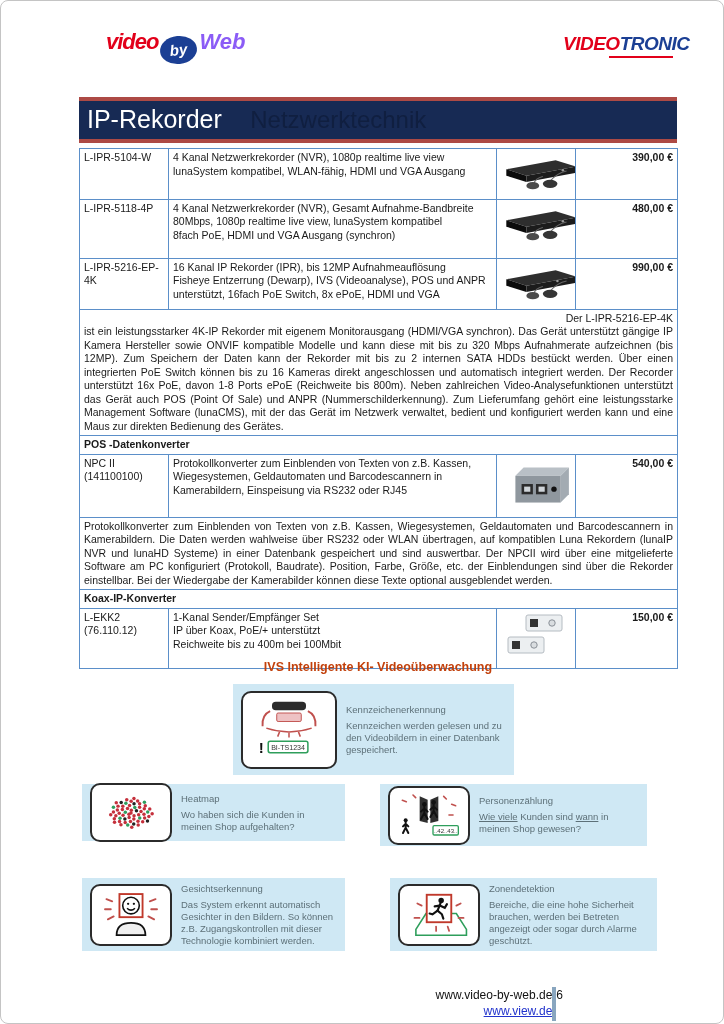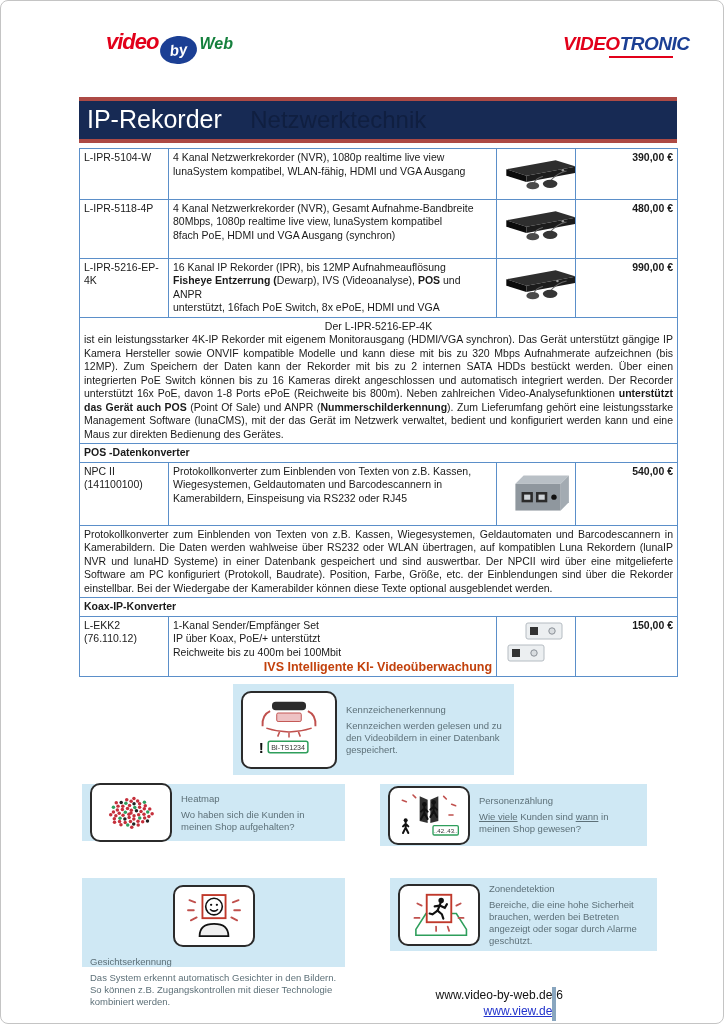--- a/index.html
+++ b/index.html
@@ -9,7 +9,7 @@
   .logo-left{position:absolute;left:105px;top:28px;font-style:italic;font-weight:bold;white-space:nowrap;}
   .lv{color:#e2001a;font-size:22px;letter-spacing:-1px;}
   .lby{display:inline-block;background:#1b3f94;color:#fff;border-radius:50%;width:37px;height:28px;line-height:28px;text-align:center;font-size:15px;margin:0 2px;vertical-align:-6px;transform:rotate(-6deg);}
-  .lw{color:#15803d;font-size:16px;}
+  .lw{color:#8b5cf6;font-size:22px;}
   .logo-right{position:absolute;left:562px;top:32px;font-style:italic;font-weight:bold;text-transform:uppercase;white-space:nowrap;}
   .rv{color:#e2001a;font-size:19px;letter-spacing:-0.5px;}
   .rt{color:#1b3f94;font-size:19px;letter-spacing:-0.5px;}

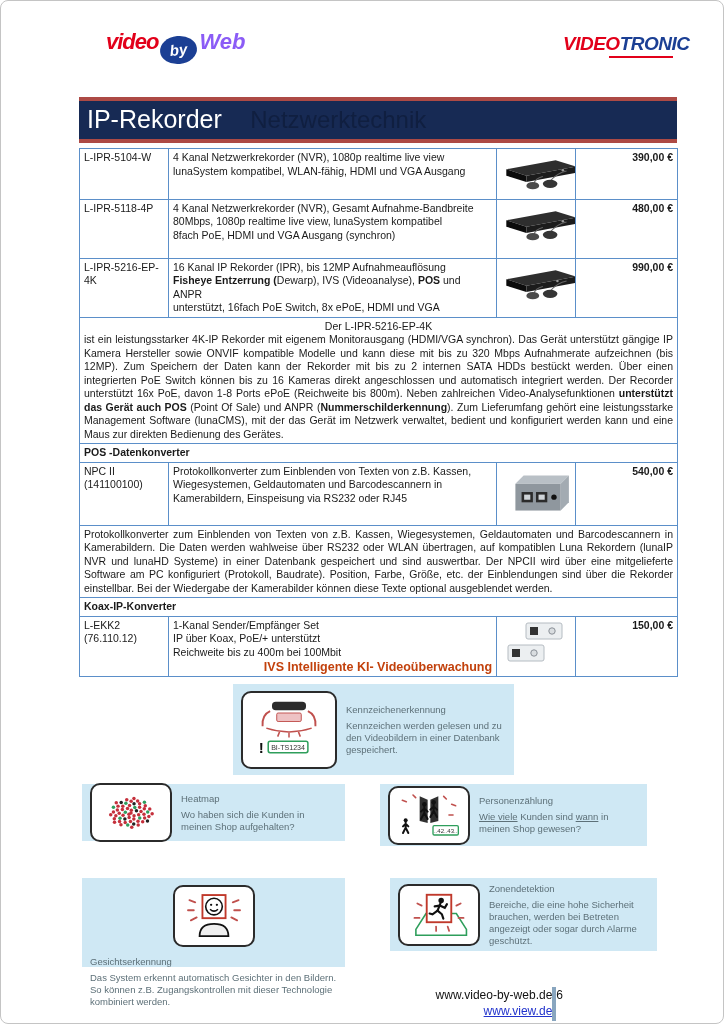--- a/index.html
+++ b/index.html
@@ -29,7 +29,7 @@
   td.para{font-size:11px;line-height:13.5px;text-align:justify;padding:2px 5px;}
   .para-lead{text-align:center;}
   td.sechead{font-weight:bold;font-size:11px;padding:2px 4px;}
-  .b{font-weight:bold;}
+  .b{font-weight:normal;}
   tr.h44 td{height:40px;} tr.h58 td{height:54px;} tr.h50 td{height:46px;}
   tr.h62 td{height:58px;} tr.h55 td{height:51px;}
 

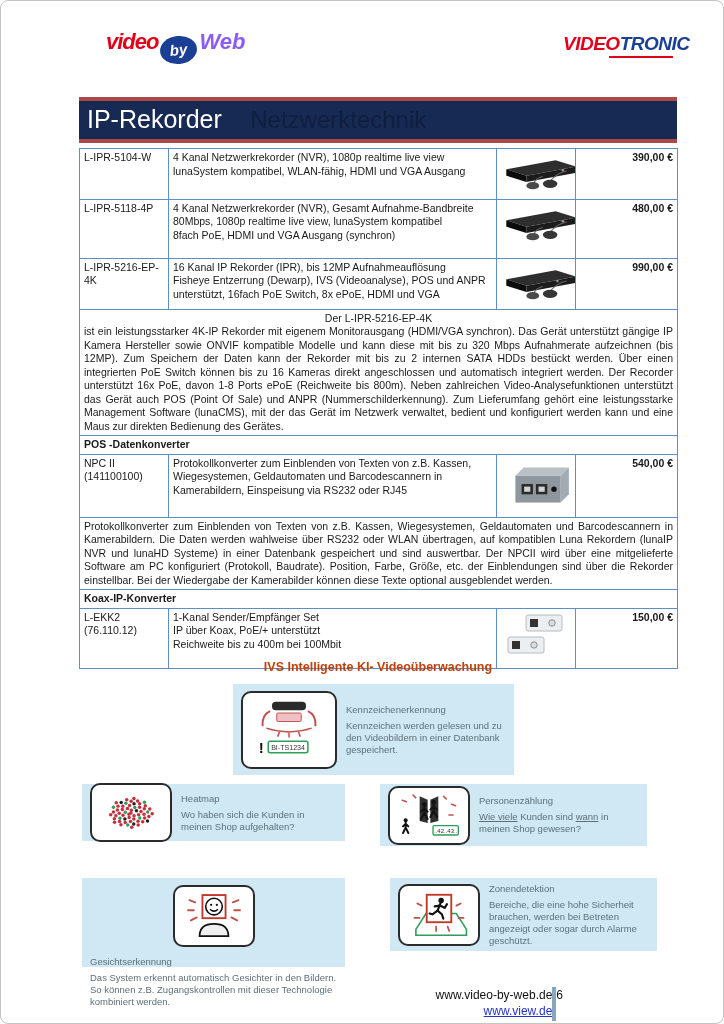--- a/index.html
+++ b/index.html
@@ -27,7 +27,7 @@
   td.imgcell{text-align:center;padding:2px 1px;overflow:hidden;}
   td.price{text-align:right;font-weight:bold;font-size:11px;padding:3px 5px;}
   td.para{font-size:11px;line-height:13.5px;text-align:justify;padding:2px 5px;}
-  .para-lead{text-align:center;}
+  .para-lead{text-align:right;}
   td.sechead{font-weight:bold;font-size:11px;padding:2px 4px;}
   .b{font-weight:normal;}
   tr.h44 td{height:40px;} tr.h58 td{height:54px;} tr.h50 td{height:46px;}

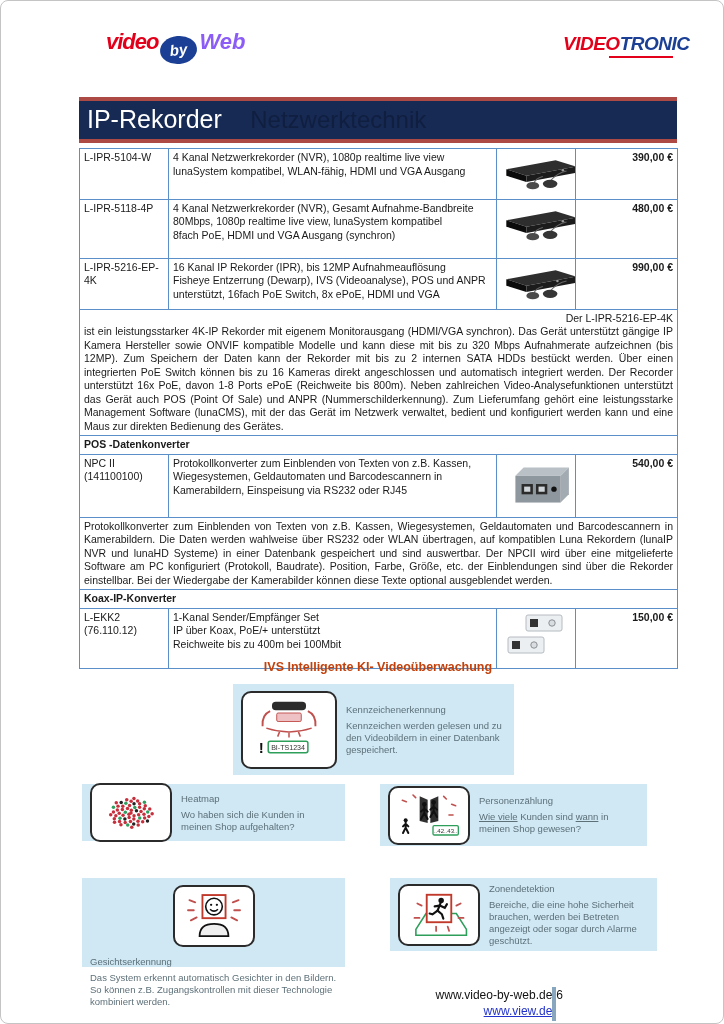--- a/index.html
+++ b/index.html
@@ -39,7 +39,7 @@
   .p-kennzeichen{left:232px;top:683px;width:281px;height:91px;}
   .p-heatmap{left:81px;top:783px;width:263px;height:57px;}
   .p-personen{left:379px;top:783px;width:267px;height:62px;}
-  .p-gesicht{left:81px;top:877px;width:263px;height:89px;flex-direction:column;}
+  .p-gesicht{left:81px;top:877px;width:263px;height:73px;}
   .p-zonen{left:379px;top:877px;width:267px;height:73px;margin-left:10px;}
   .icard{background:#fff;border:2px solid #2b2b2b;border-radius:10px;flex:0 0 auto;display:flex;align-items:center;justify-content:center;}
   .ptext{flex:1 1 auto;color:#5d7078;}

